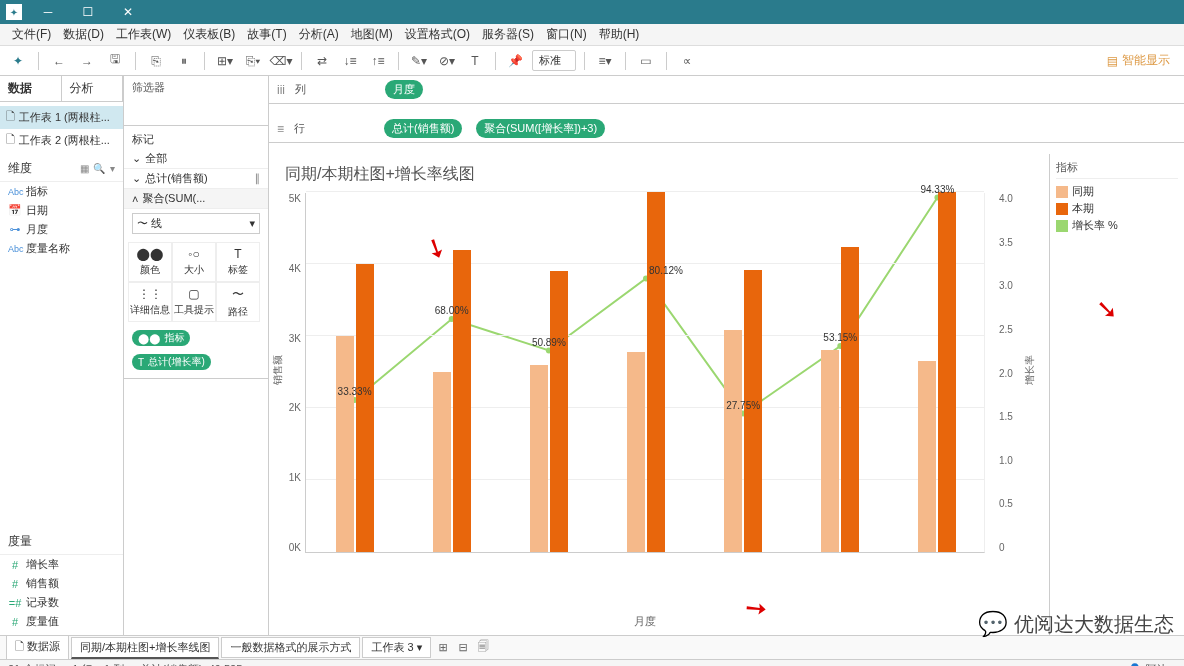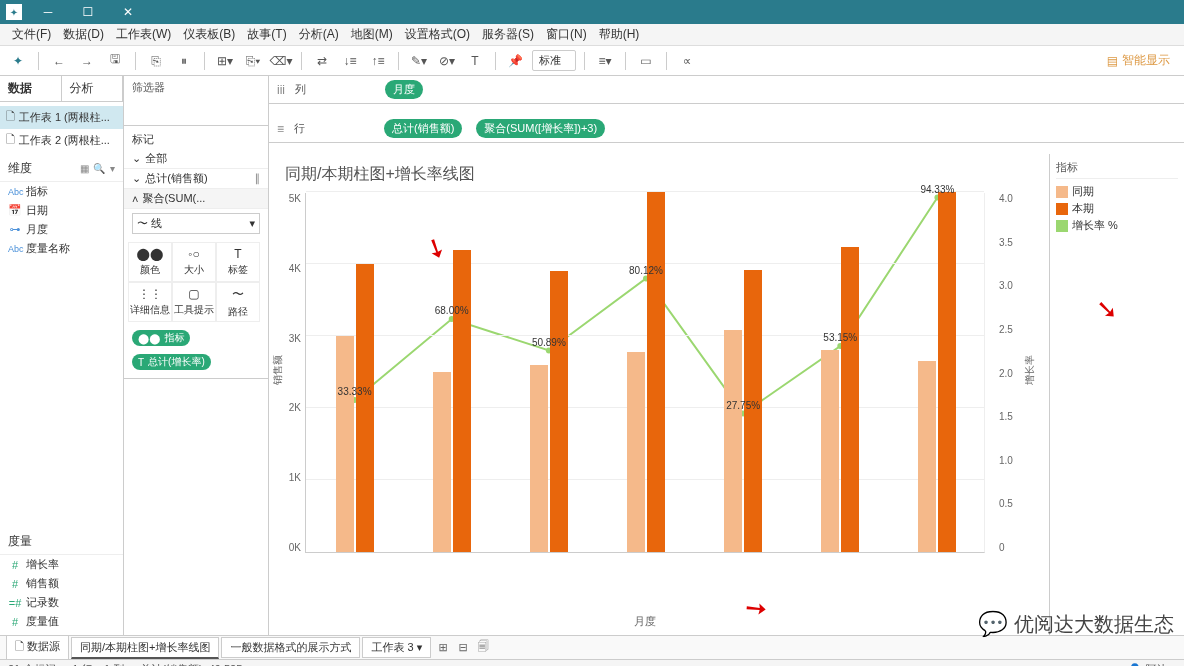--- a/index.html
+++ b/index.html
@@ -356,7 +356,7 @@
               <div class="linelabel" style="left: 48.5714px; top: 207px;">33.33%</div>
               <div class="linelabel" style="left: 145.714px; top: 126px;">68.00%</div>
               <div class="linelabel" style="left: 242.857px; top: 157.5px;">50.89%</div>
-              <div class="linelabel" style="left: 340px; top: 85.5px;">80.12%</div>
+              <div class="linelabel" style="left: 360px; top: 85.5px;">80.12%</div>
               <div class="linelabel" style="left: 437.143px; top: 220.5px;">27.75%</div>
               <div class="linelabel" style="left: 534.286px; top: 153px;">53.15%</div>
               <div class="linelabel" style="left: 631.429px; top: 4.5px;">94.33%</div>

